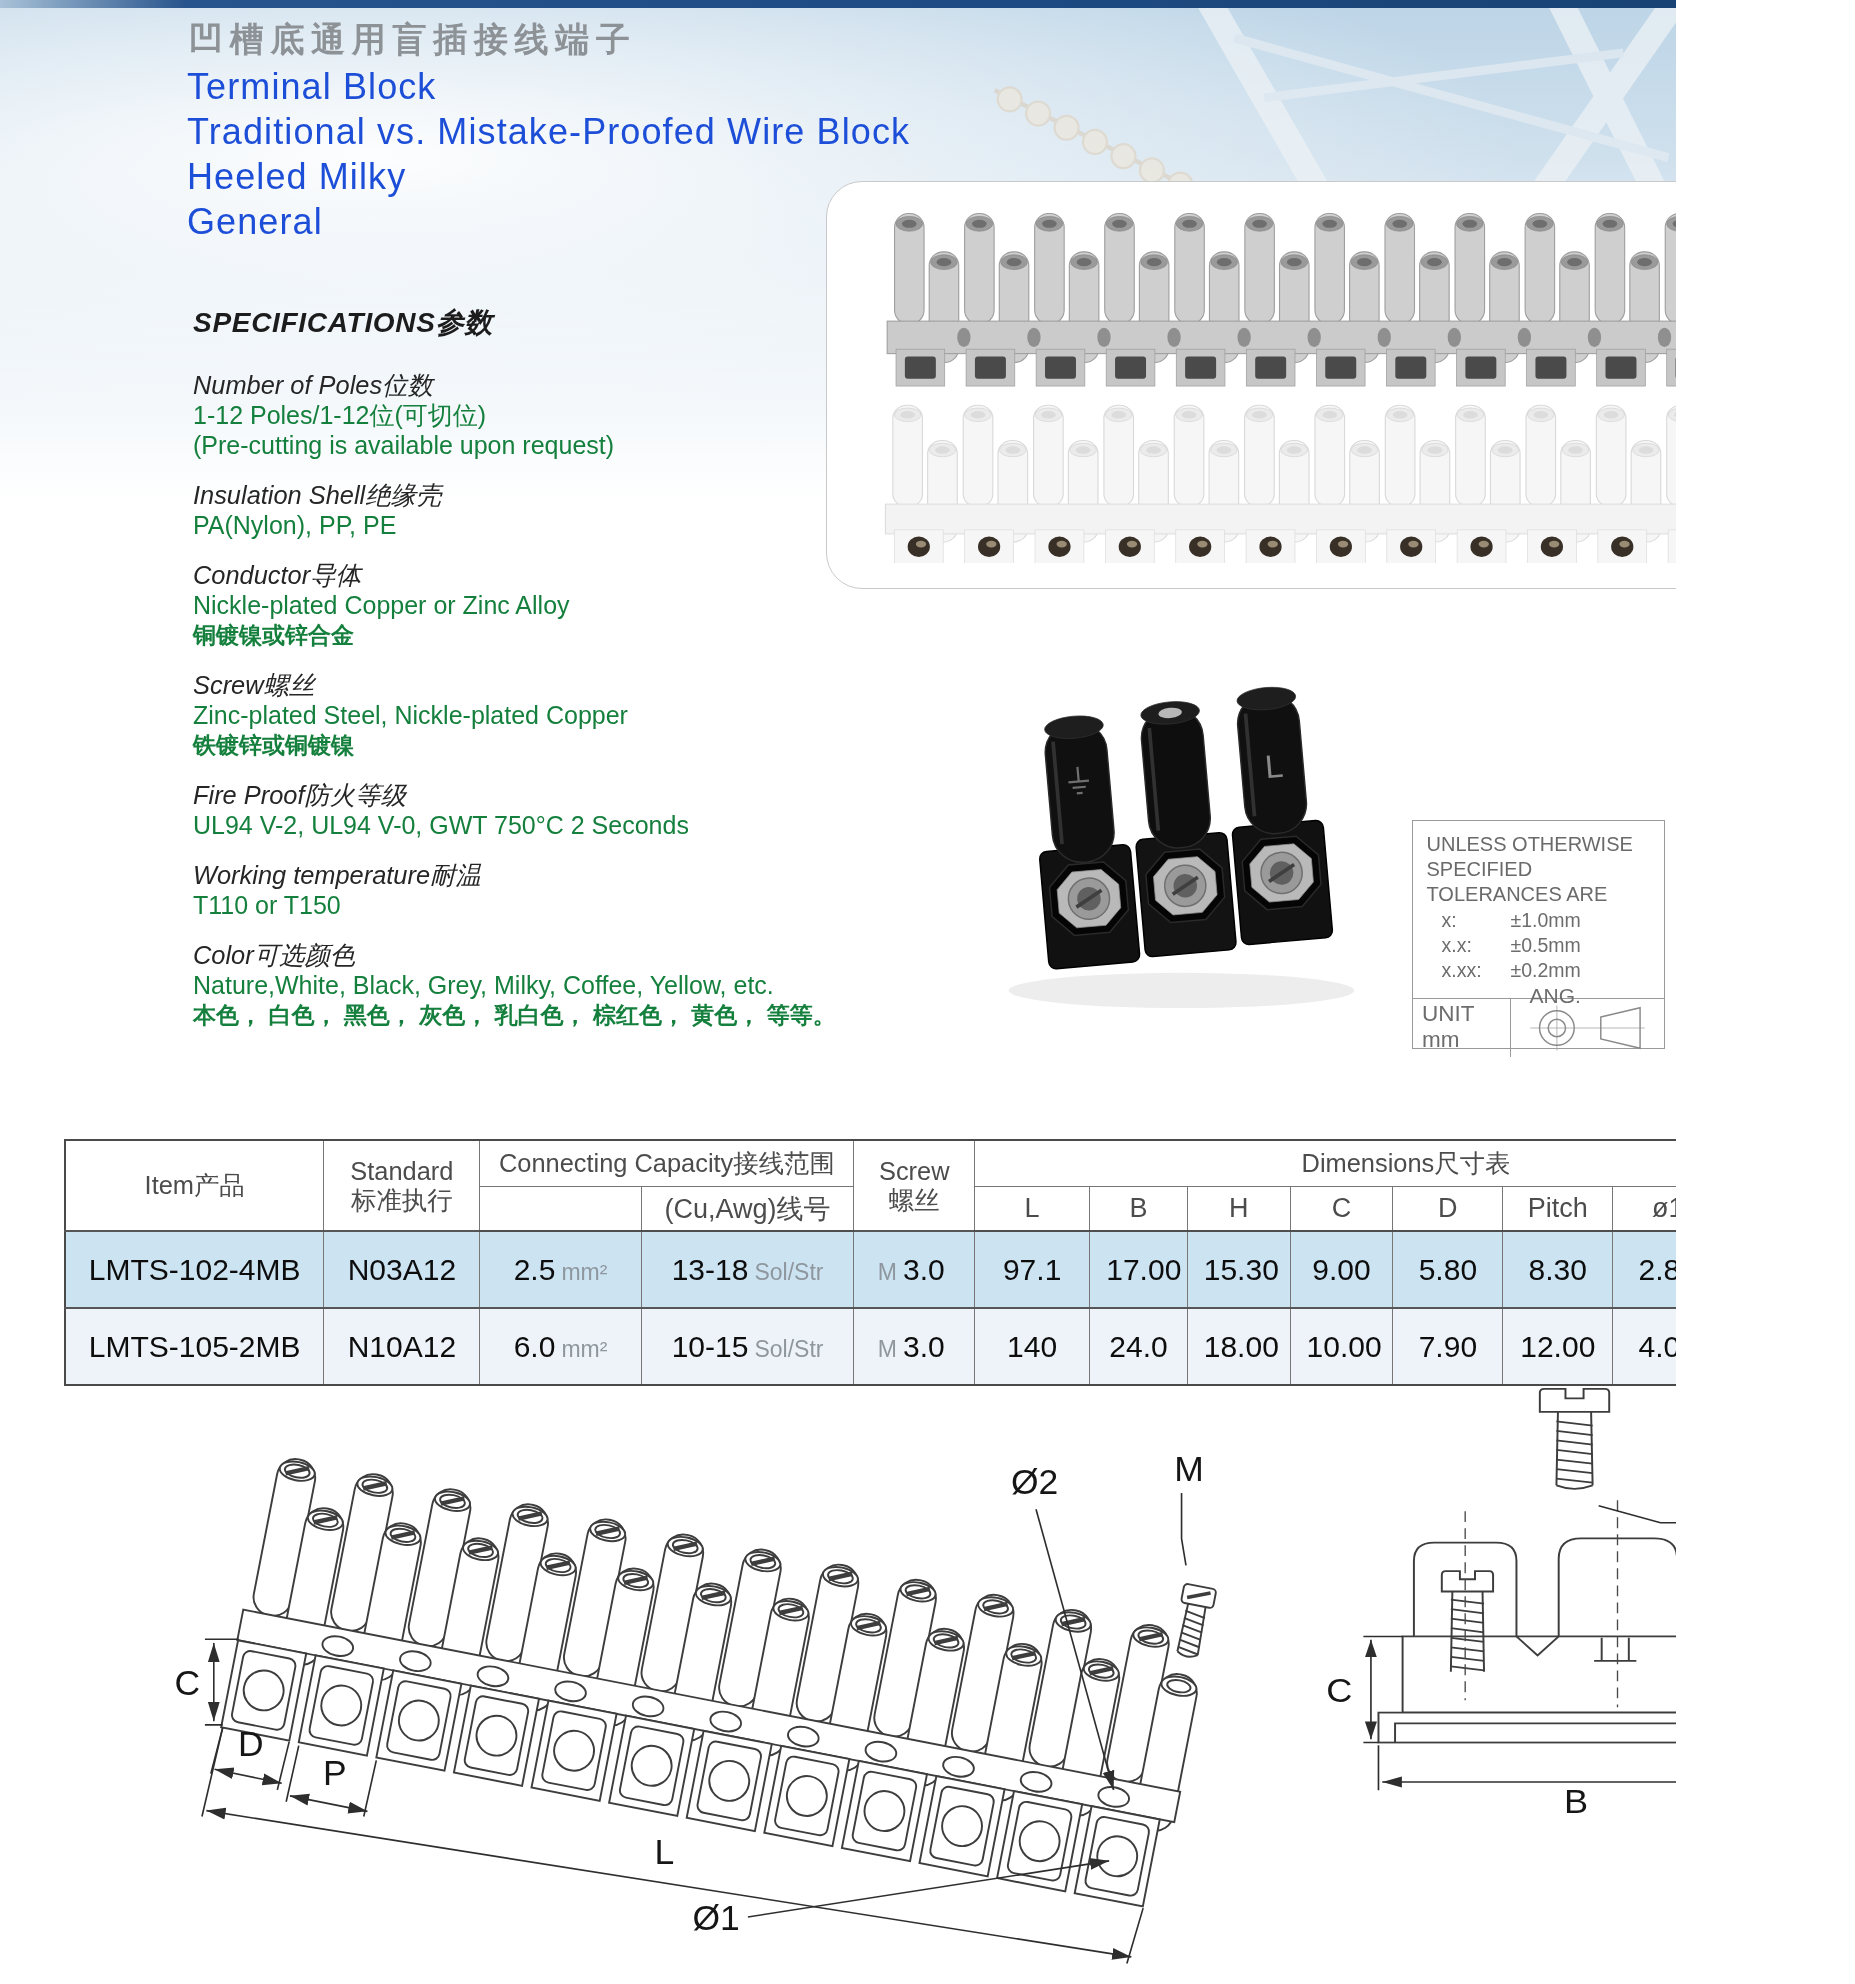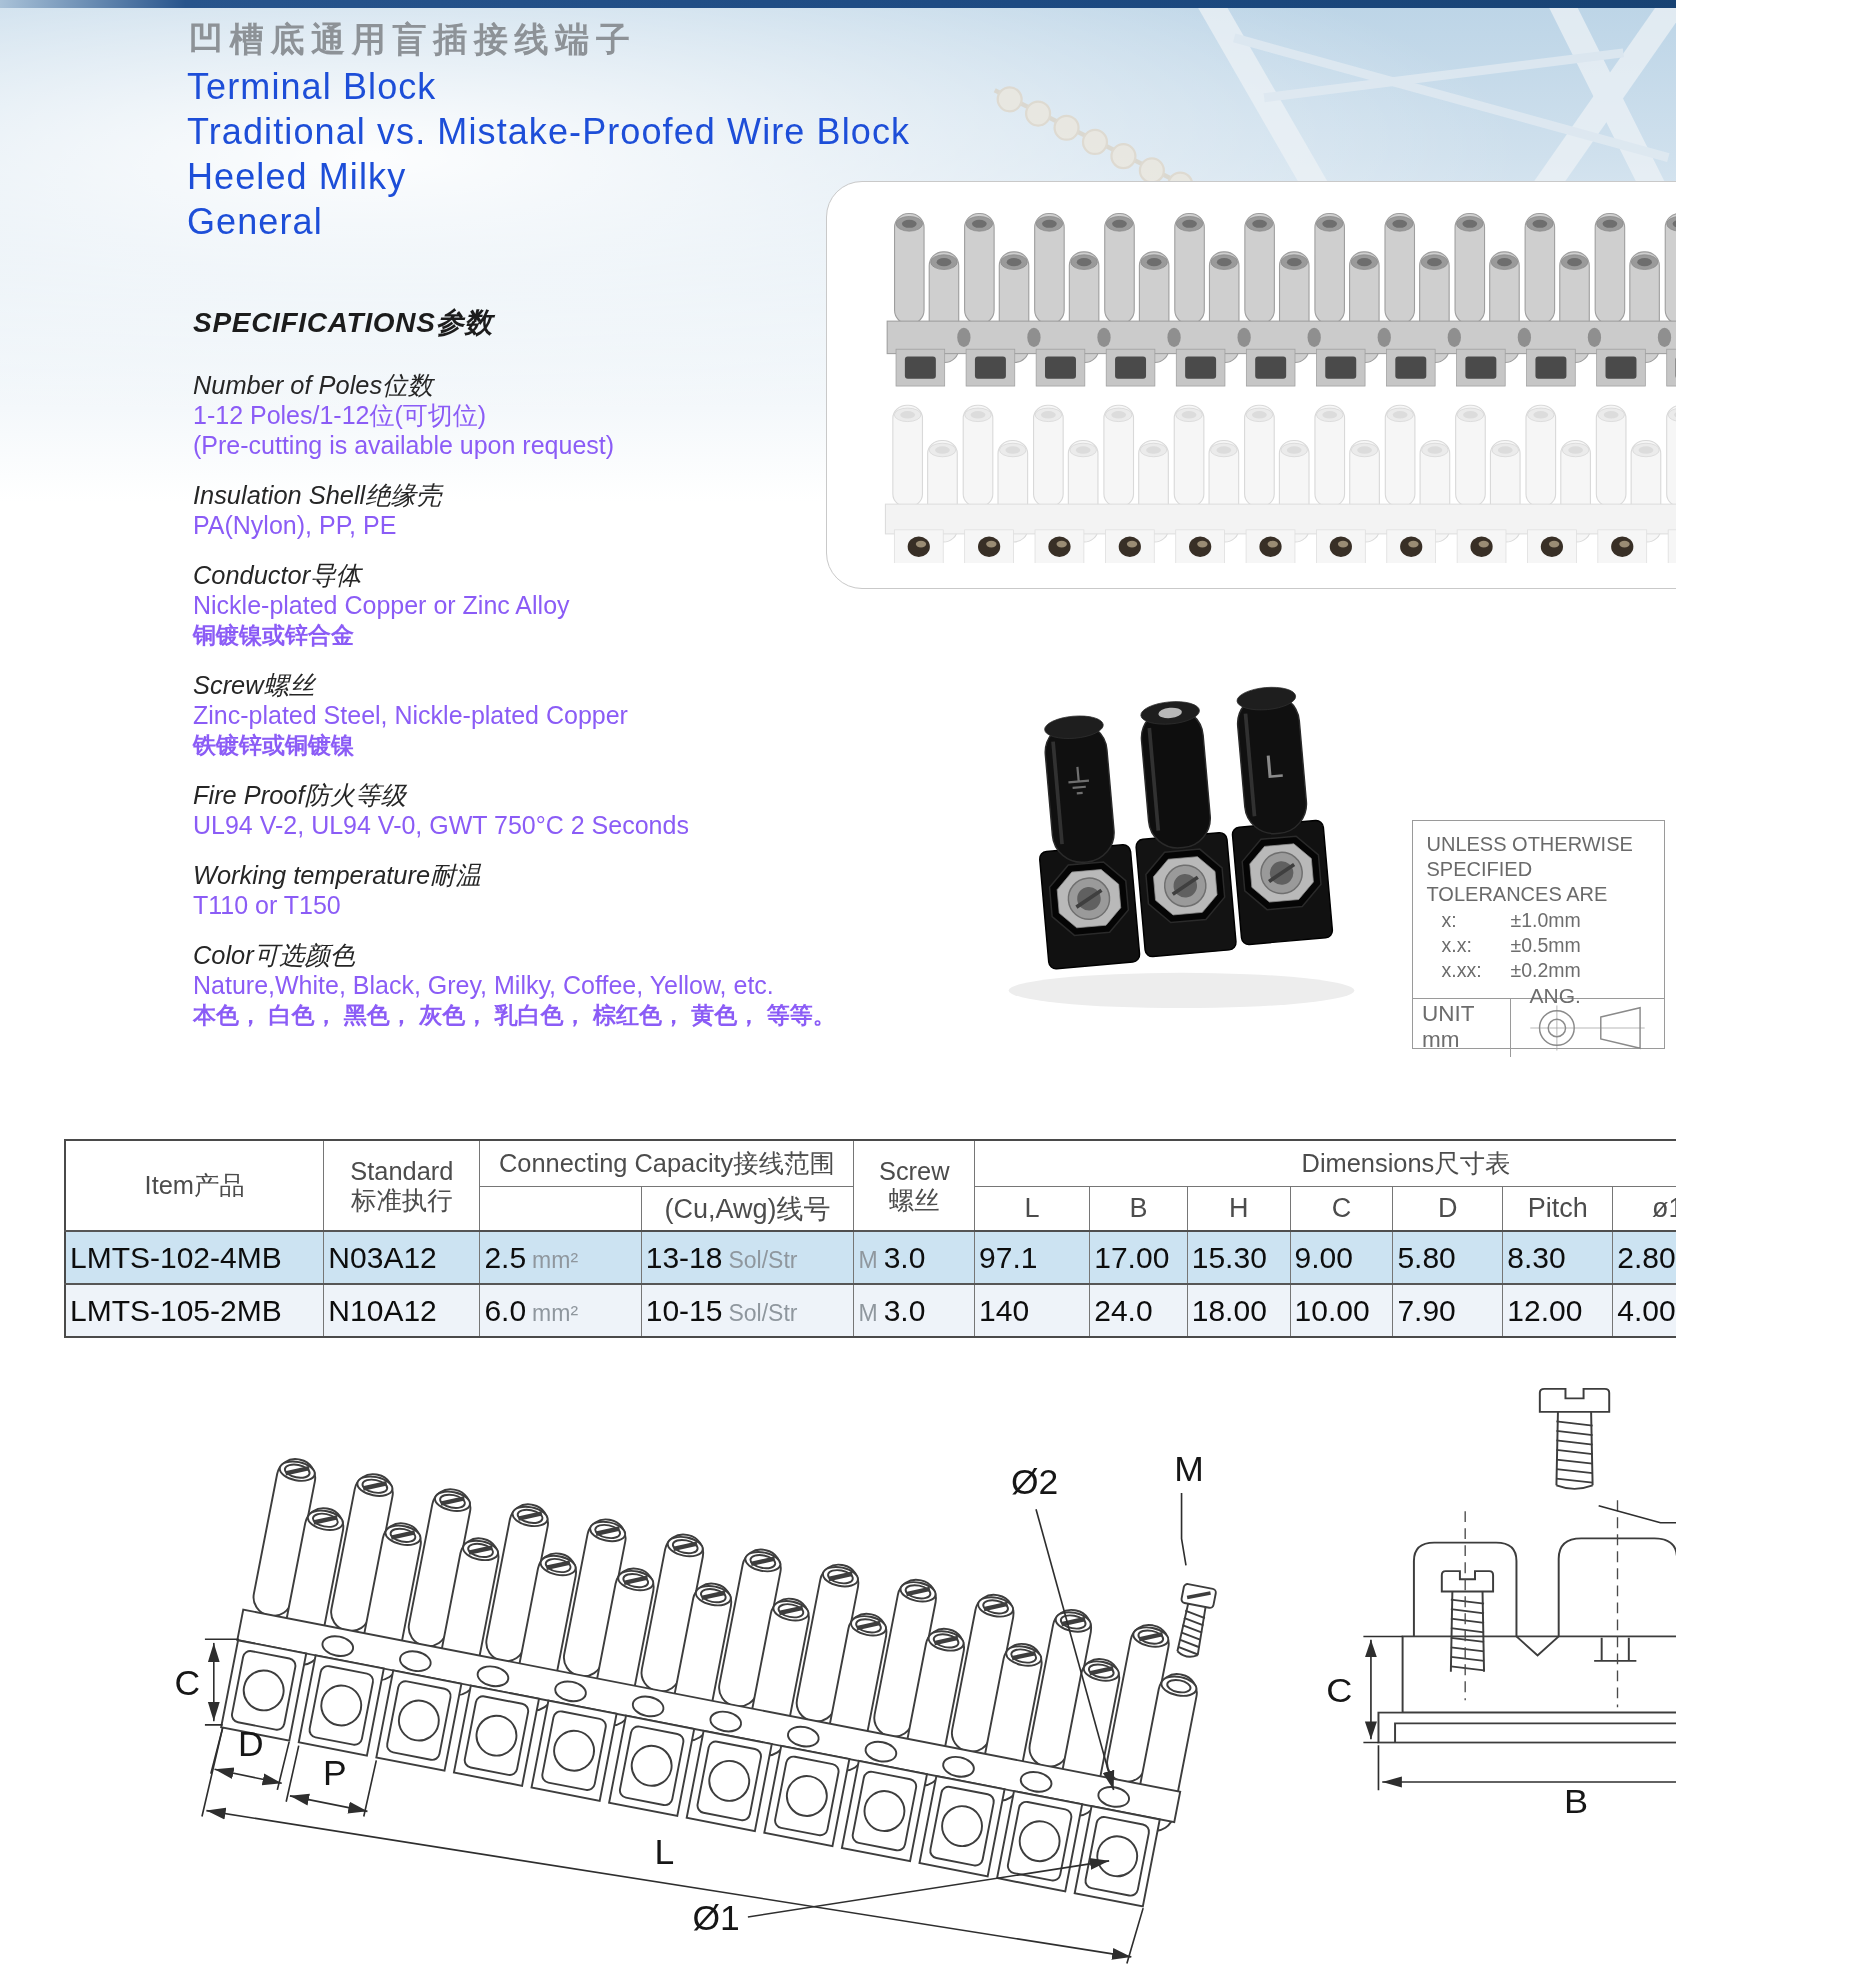--- a/index.html
+++ b/index.html
@@ -26,7 +26,7 @@
                 letter-spacing:0.7px;margin-bottom:28.4px;}
   .spec-block{margin-bottom:20px;}
   .spec-label{font-size:25.4px;font-style:italic;color:#262626;line-height:30px;}
-  .spec-line{font-size:25px;color:#8b5cf6;line-height:30px;}
+  .spec-line{font-size:25px;color:#15803d;line-height:30px;}
   .spec-line.zh{font-weight:bold;font-size:23px;}
 
   

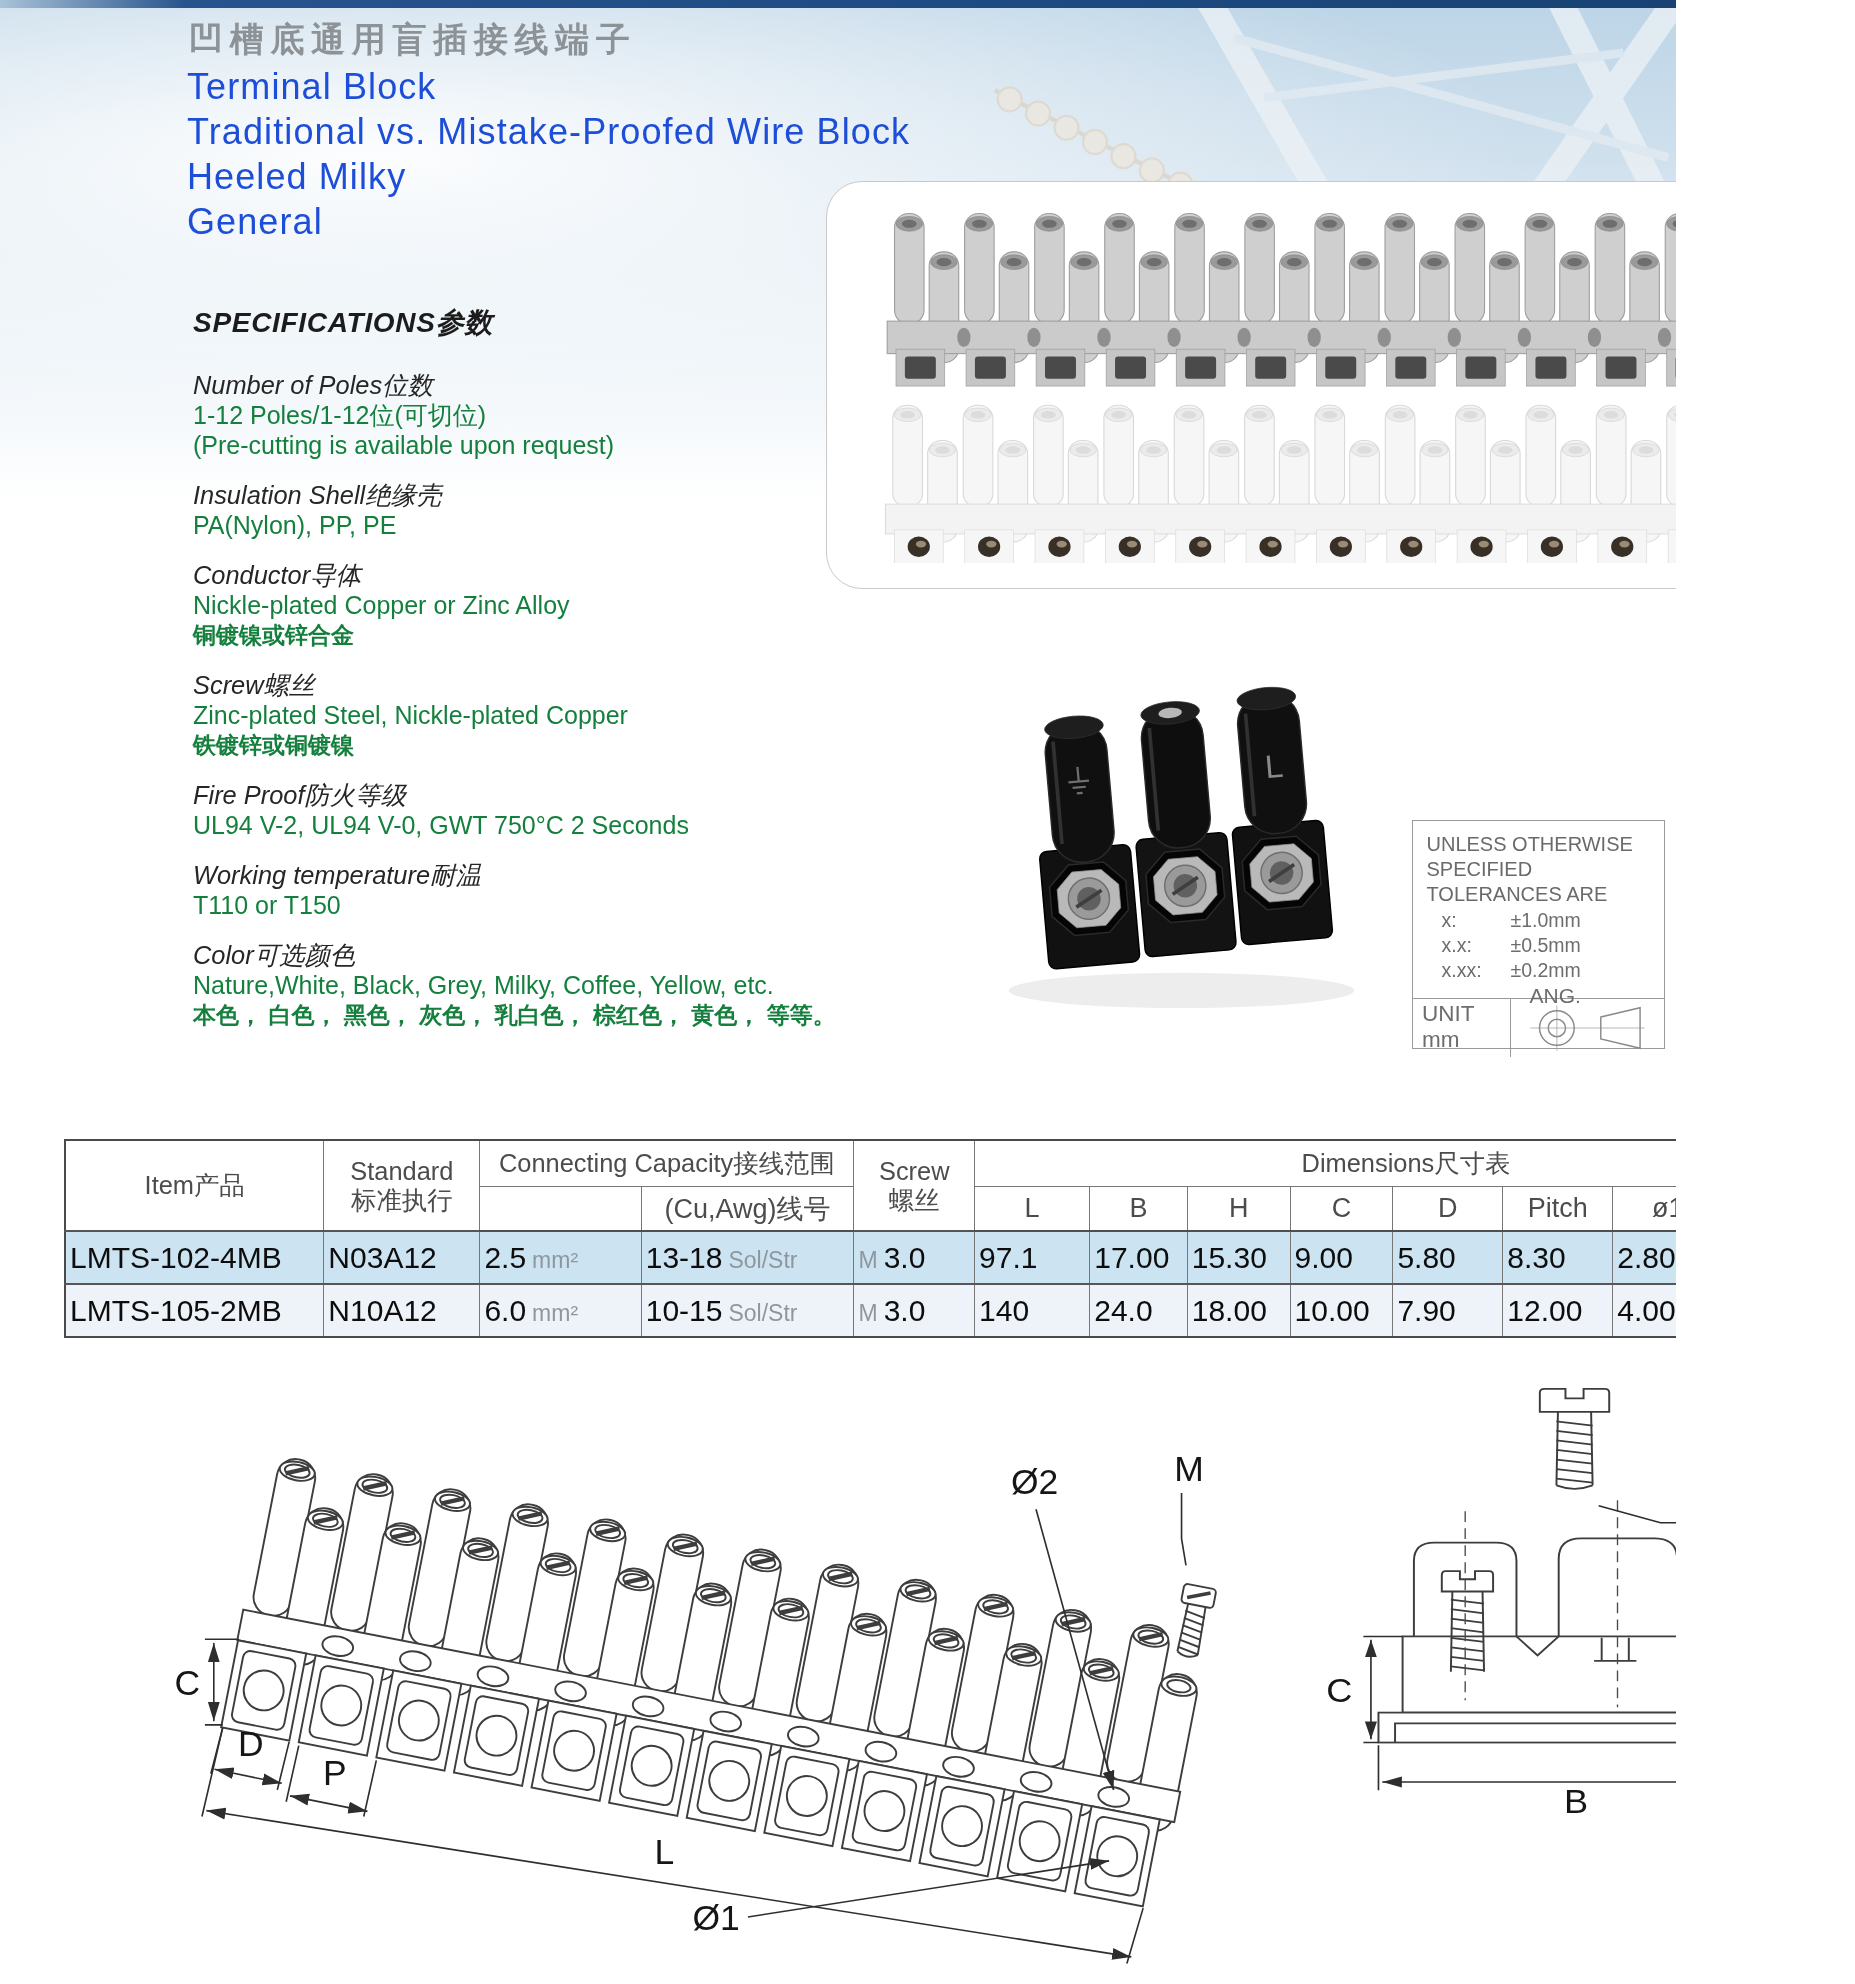--- a/index.html
+++ b/index.html
@@ -61,7 +61,7 @@
   table.spec-table tr.h2 th{height:43px;font-size:27px;}
   table.spec-table thead tr.h2 th{border-bottom:2.2px solid #4f4f4f;}
   table.spec-table td{border:1.5px solid #767676;border-top-width:2.2px;border-top-color:#565656;
-                      height:43px;font-size:30px;color:#0d0d0d;padding:4px;}
+                      height:43px;text-align:center;font-size:30px;color:#0d0d0d;padding:16px;}
   tr.r0 td{background:#cce3f2;}
   tr.r1 td{background:#eef3f9;}
   .thl{display:block;line-height:28.4px;}

